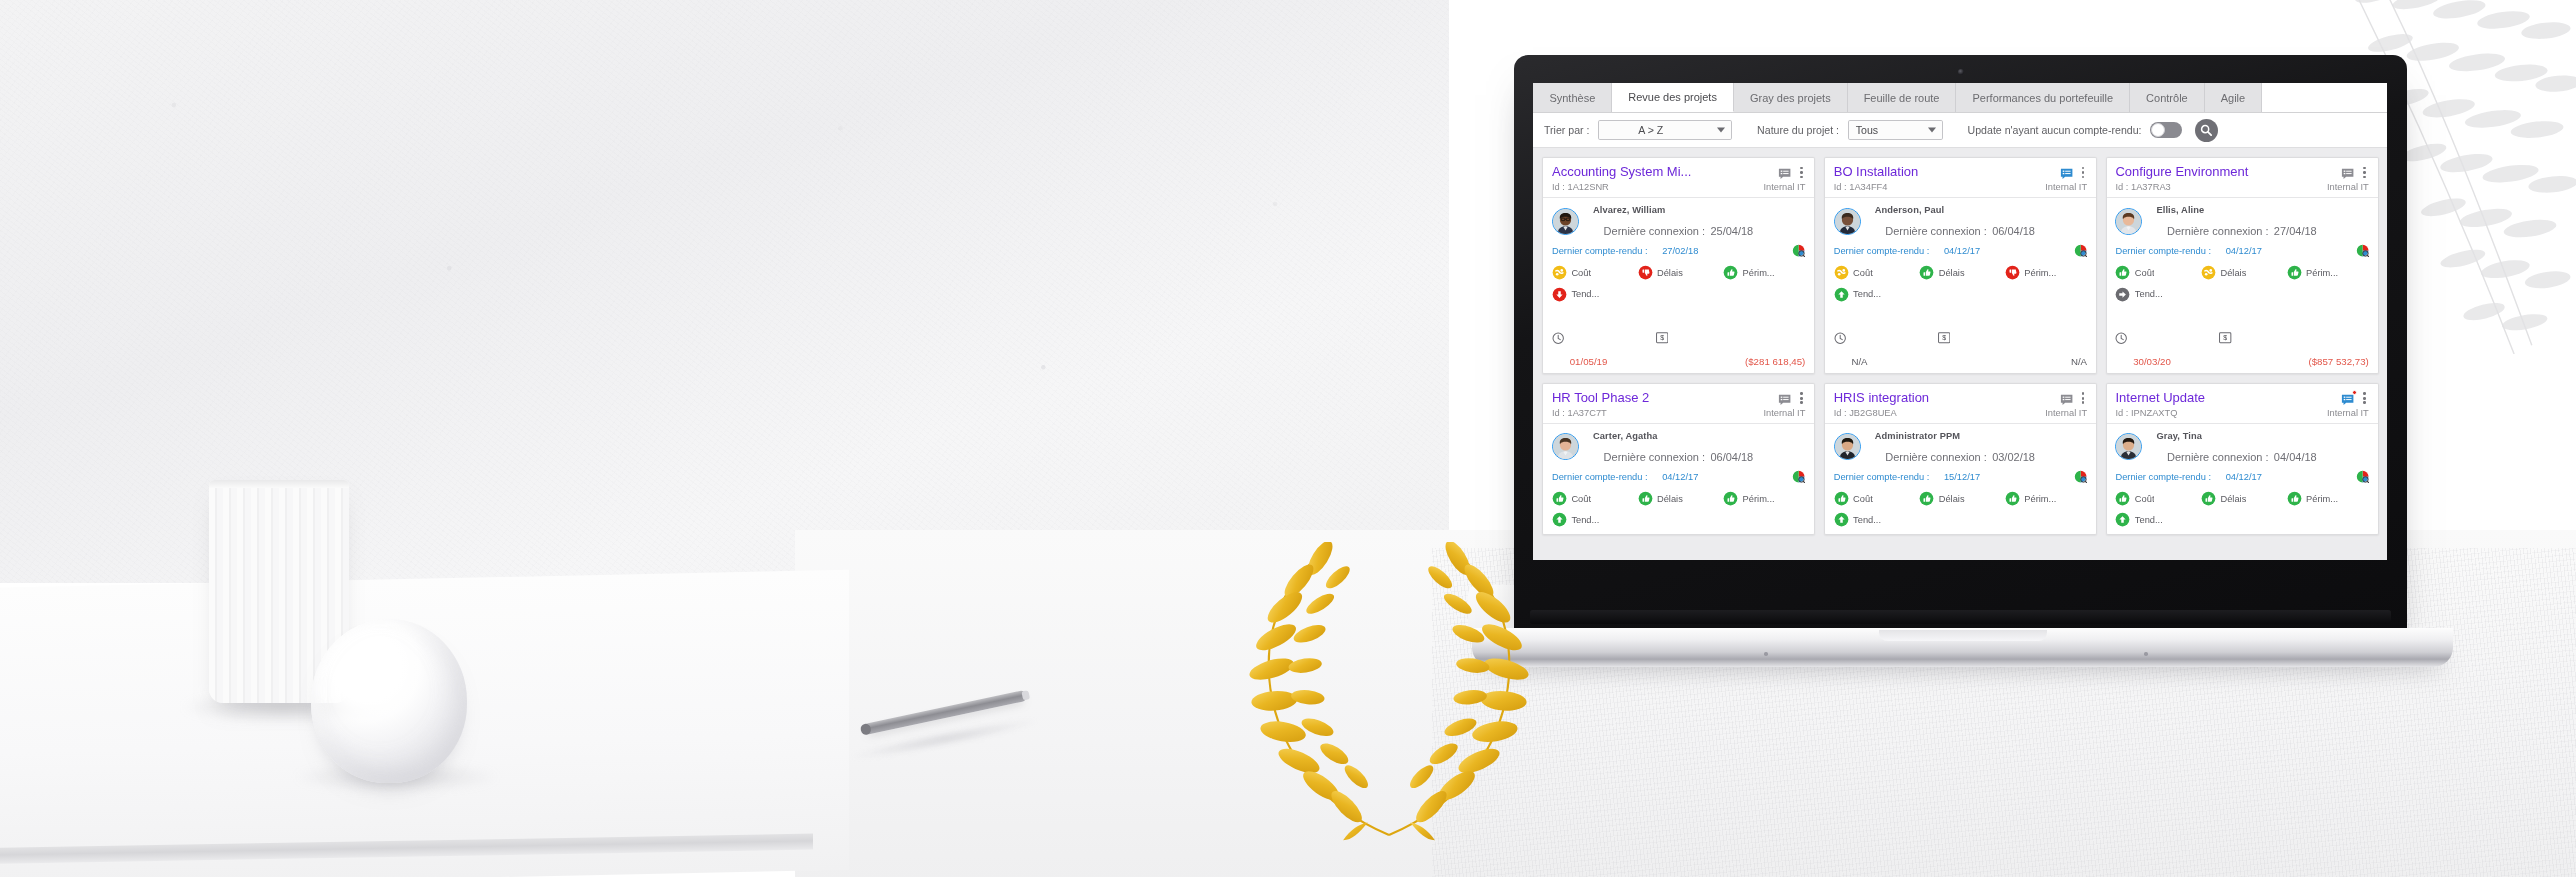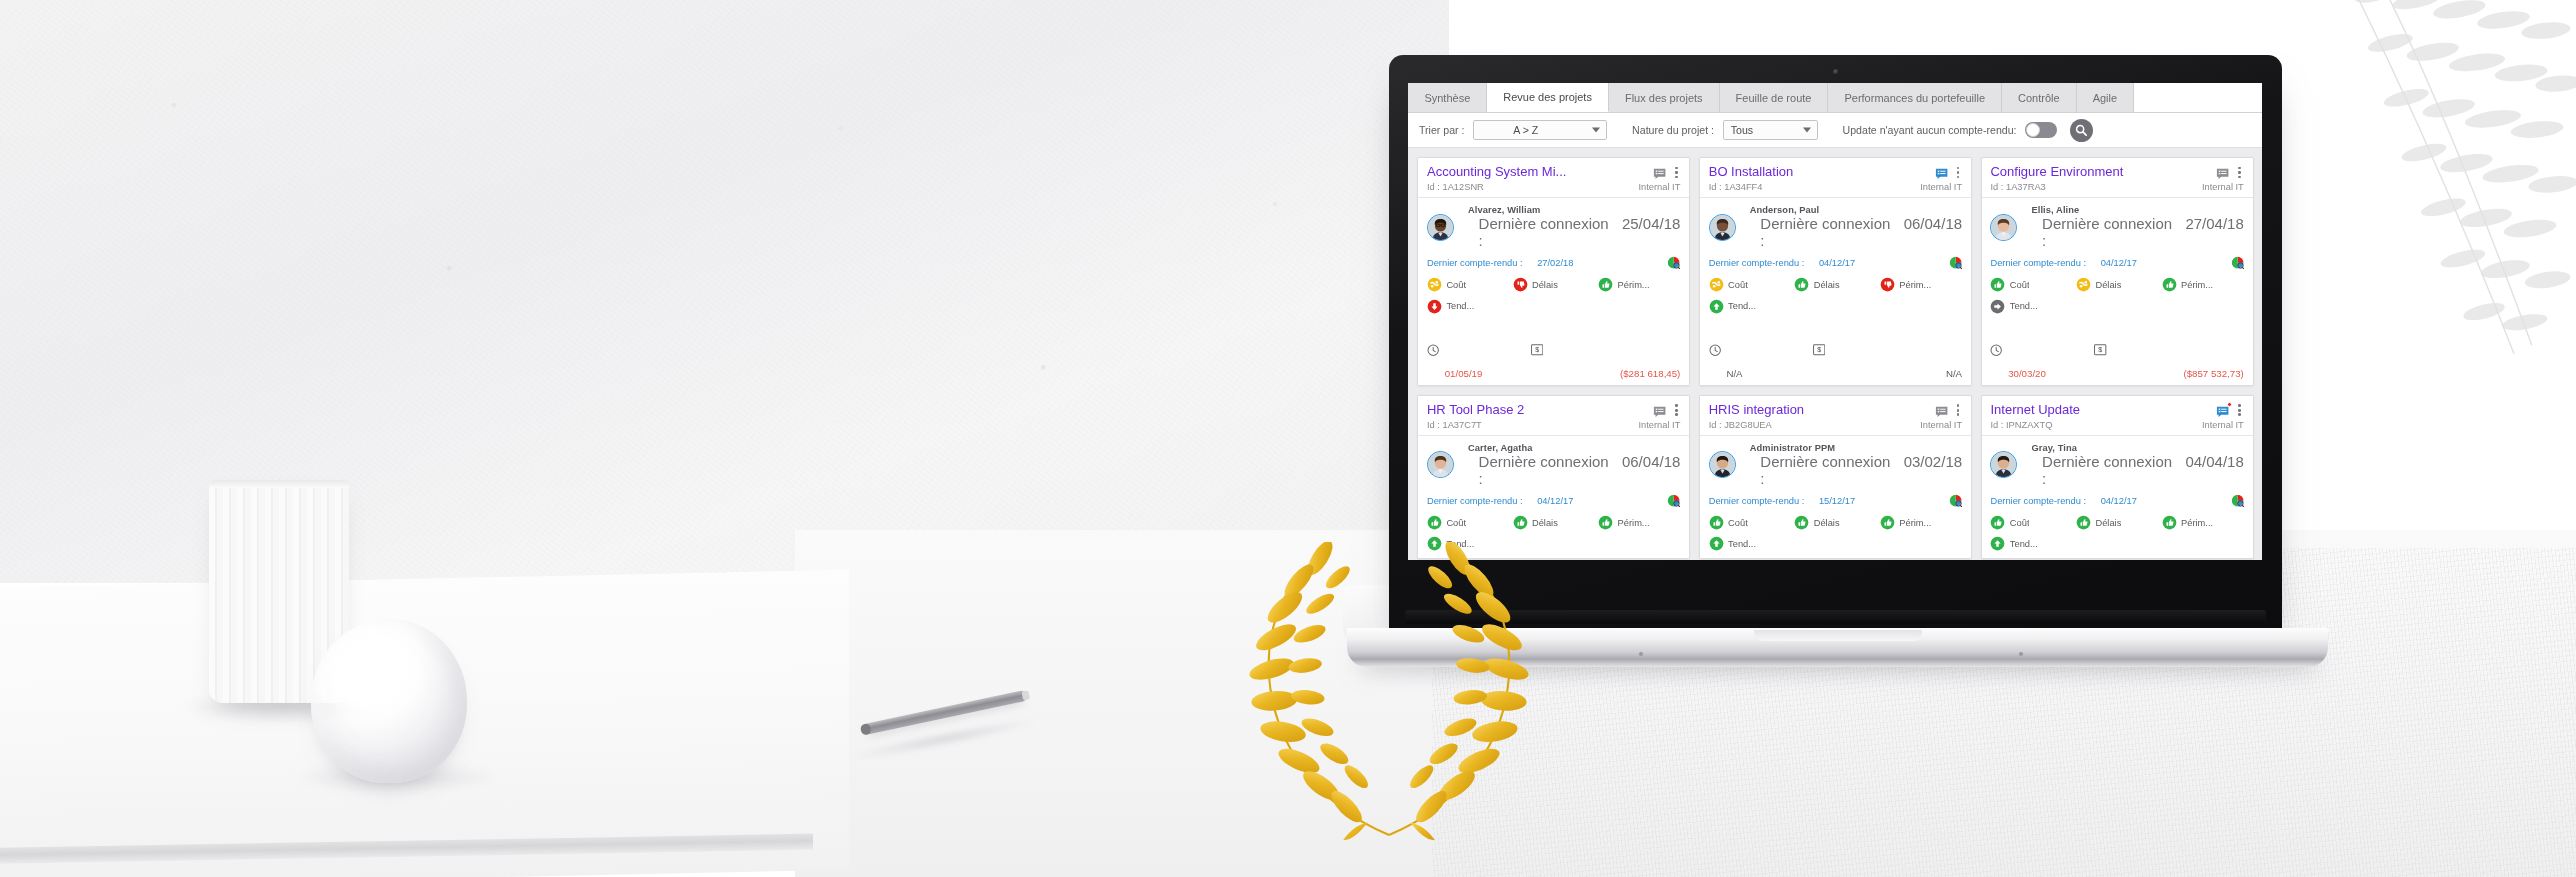--- a/index.html
+++ b/index.html
@@ -160,7 +160,7 @@
   
   #laptop {
     position:absolute;
-    left: 1389px; top: 55px;
+    left: 1514px; top: 55px;
     width: 807px; height: 619px;
   }
   .lid {

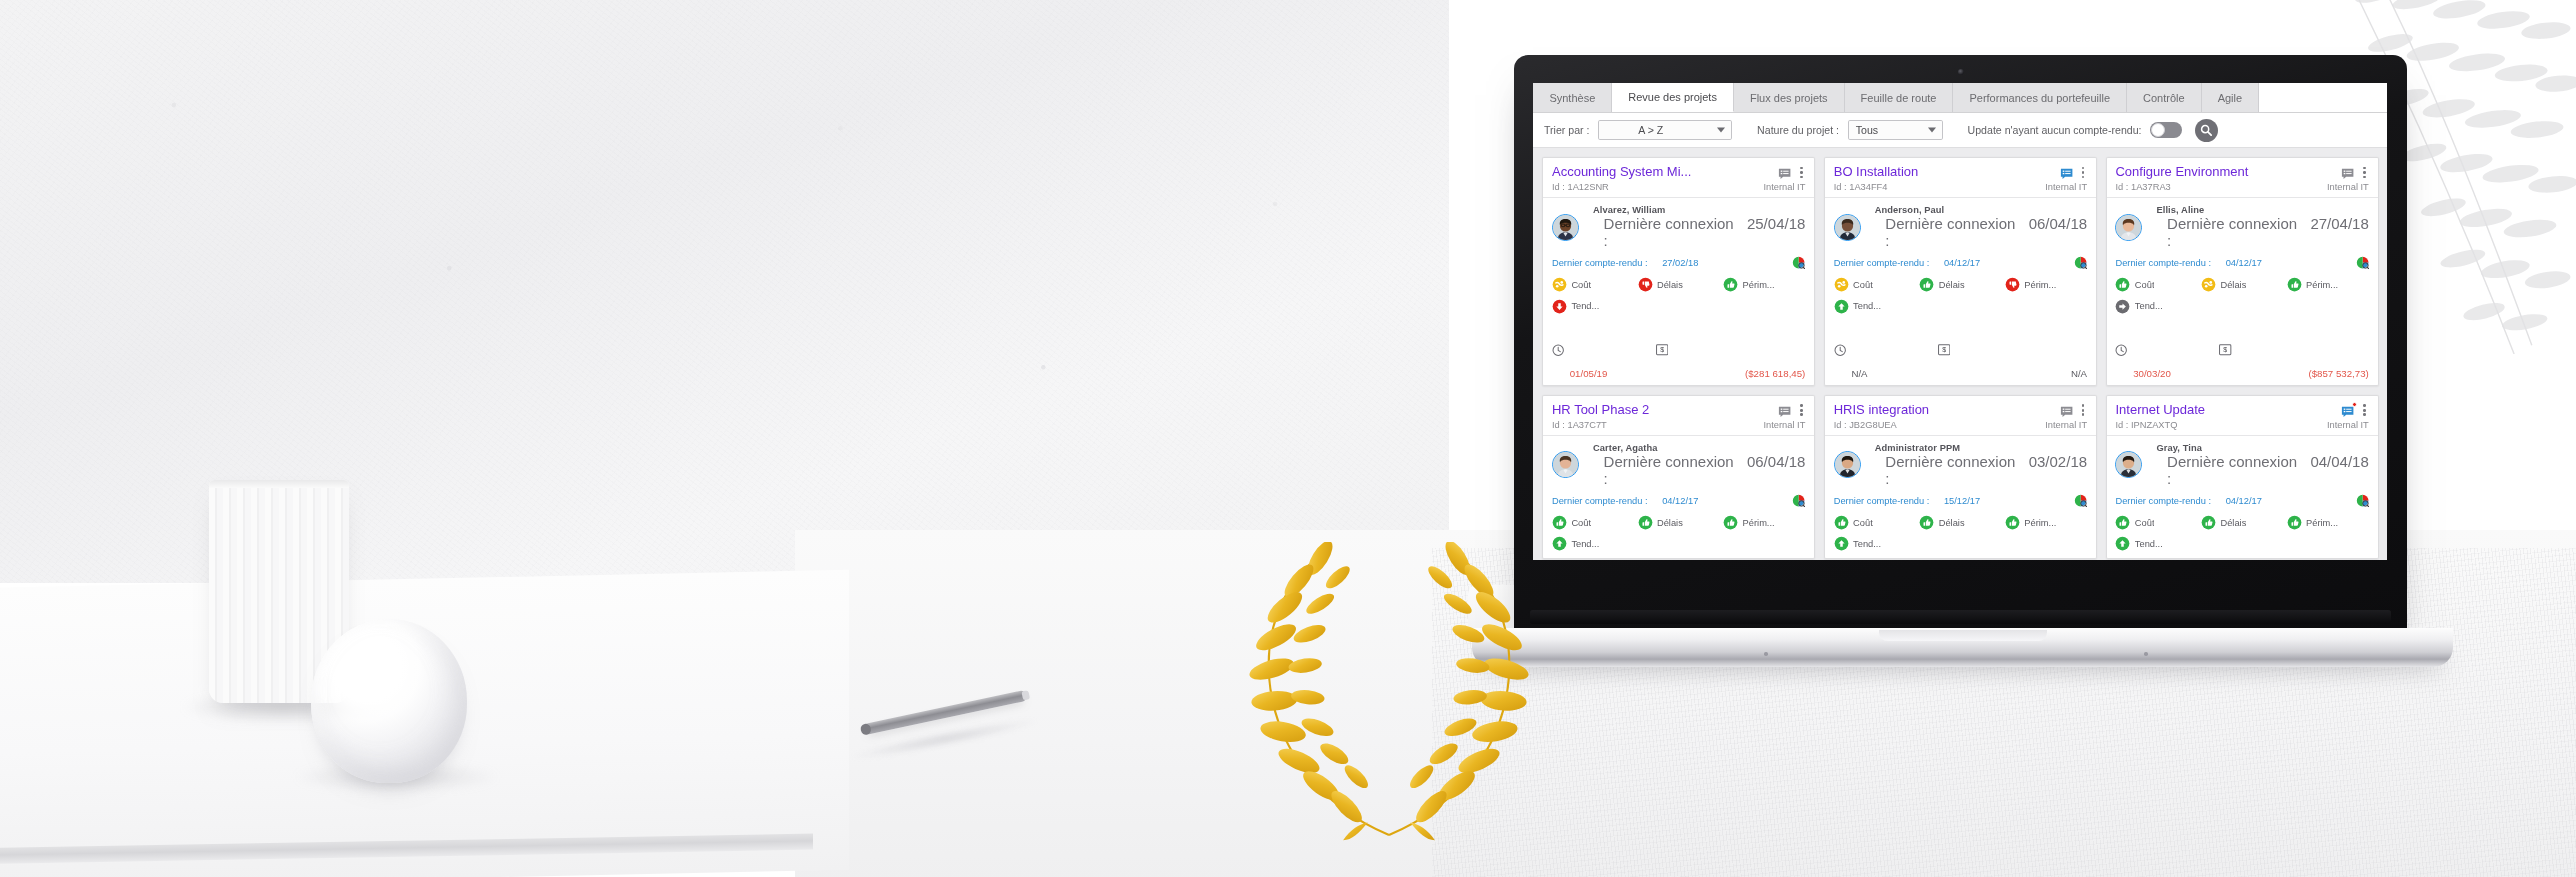--- a/index.html
+++ b/index.html
@@ -471,7 +471,7 @@
               <span>Revue des projets</span>
             </div>
           <div class="tab">
-              <span>Flux des projets</span>
+              <span>Gray des projets</span>
             </div>
           <div class="tab">
               <span>Feuille de route</span>

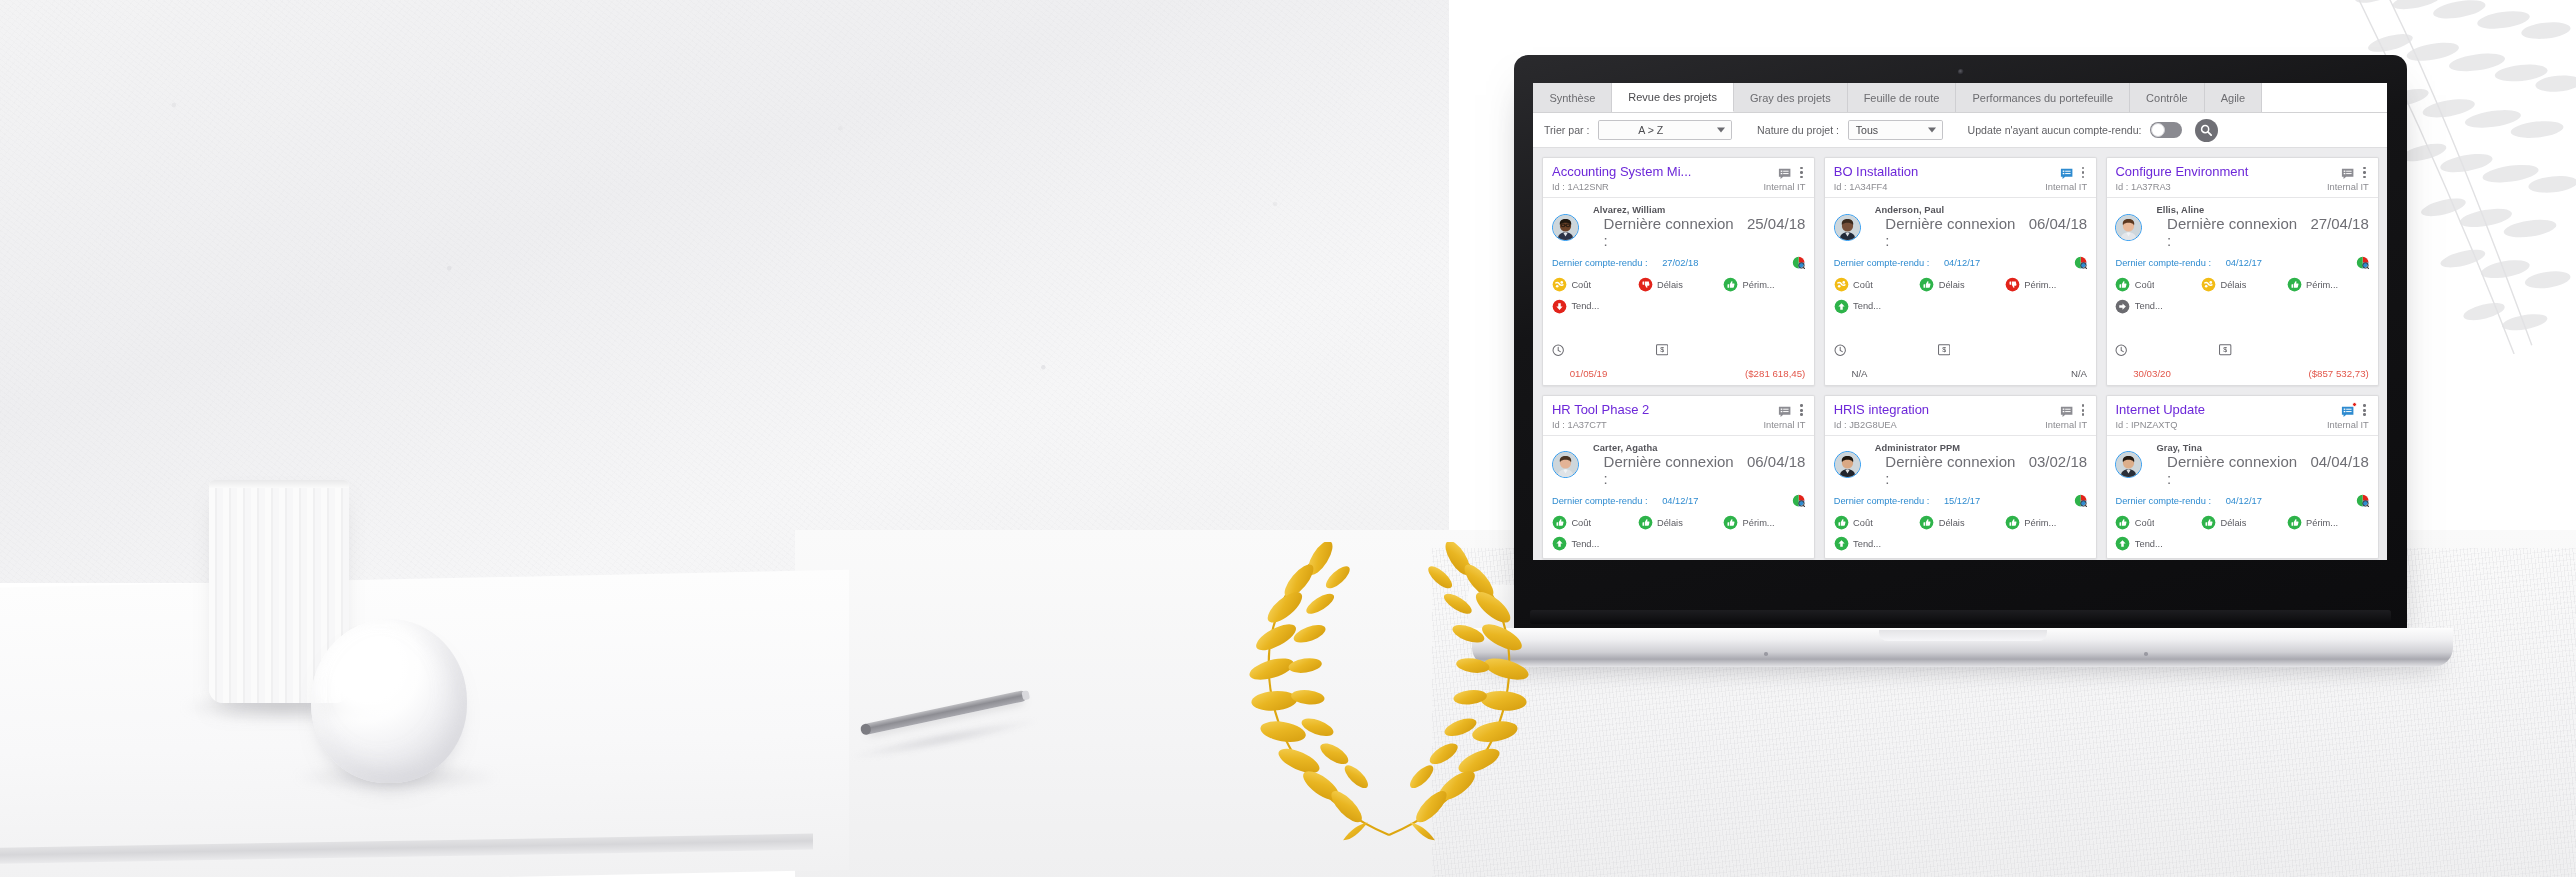--- a/index.html
+++ b/index.html
@@ -347,7 +347,7 @@
   }
   .owner-info { flex:1; min-width:0; }
   .owner-name { font-size: 9.3px; color:#54545a; font-weight:700; letter-spacing:0.1px; }
-  .owner-last { display:flex; gap:5.3px; font-size:15px; color:#6e6e74; margin-top:0; padding-left: 10.6px; }
+  .owner-last { display:flex; gap:5.3px; font-size:11px; color:#6e6e74; margin-top:10px; padding-left: 10.6px; }
 
   .report-row {
     display:flex; align-items:center; justify-content:space-between;

